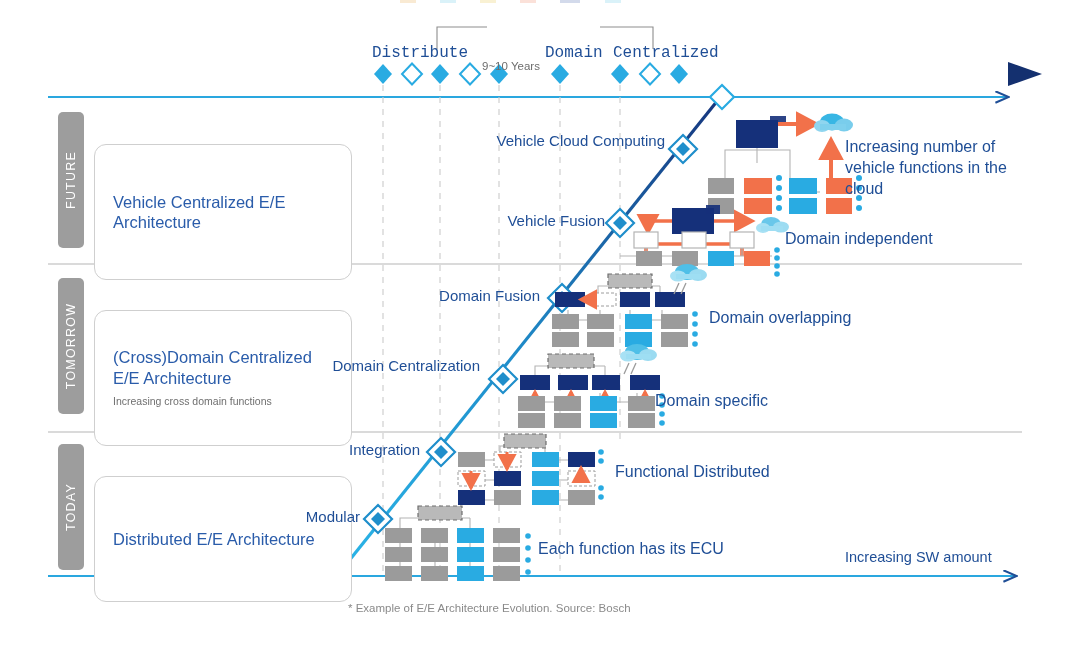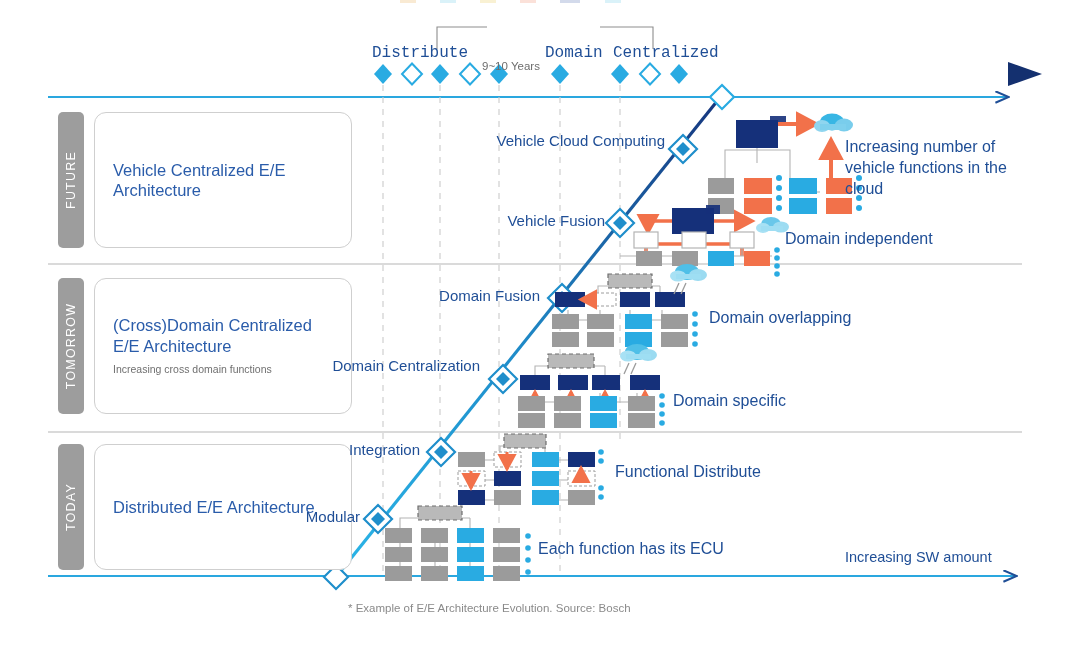--- a/index.html
+++ b/index.html
@@ -17,7 +17,7 @@
   
   .era-card{position:absolute;border:1.3px solid #cfcfcf;border-radius:12px;
             background:#fff;box-sizing:border-box;padding:8px 18px;
-            display:flex;flex-direction:column;justify-content:center;}
+            display:flex;flex-direction:column;justify-content:center;margin-top:32px;}
   .era-title{color:#2a5caa;font-size:16.5px;line-height:1.24;font-weight:400;}
   .era-sub{color:#6f6f6f;font-size:10.5px;line-height:1.28;margin-top:7px;}
 

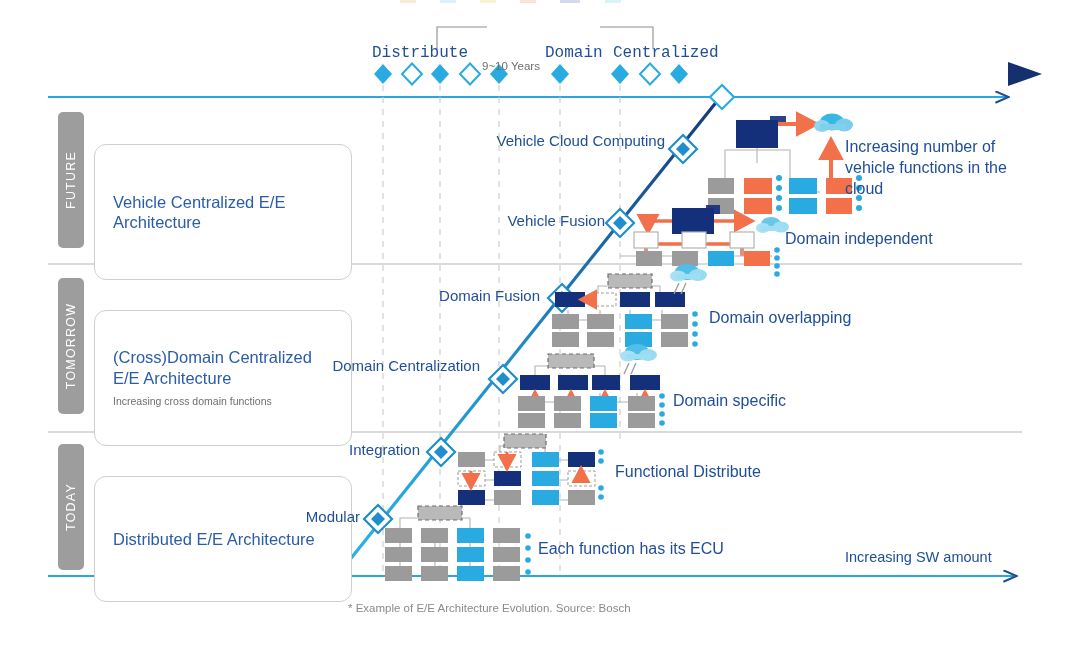--- a/index.html
+++ b/index.html
@@ -435,7 +435,7 @@
   <div class="caption" style="left:845px;top:137px;width:200px;">Increasing number of vehicle functions in the cloud</div>
   <div class="caption" style="left:785px;top:229px;width:200px;">Domain independent</div>
   <div class="caption" style="left:709px;top:308px;width:200px;">Domain overlapping</div>
-  <div class="caption" style="left:629px;top:391px;width:200px;padding-left:44px;">Domain specific</div>
+  <div class="caption" style="left:655px;top:391px;width:200px;">Domain specific</div>
   <div class="caption" style="left:615px;top:462px;width:220px;">Functional Distribute</div>
   <div class="caption" style="left:538px;top:539px;width:220px;">Each function has its ECU</div>
 

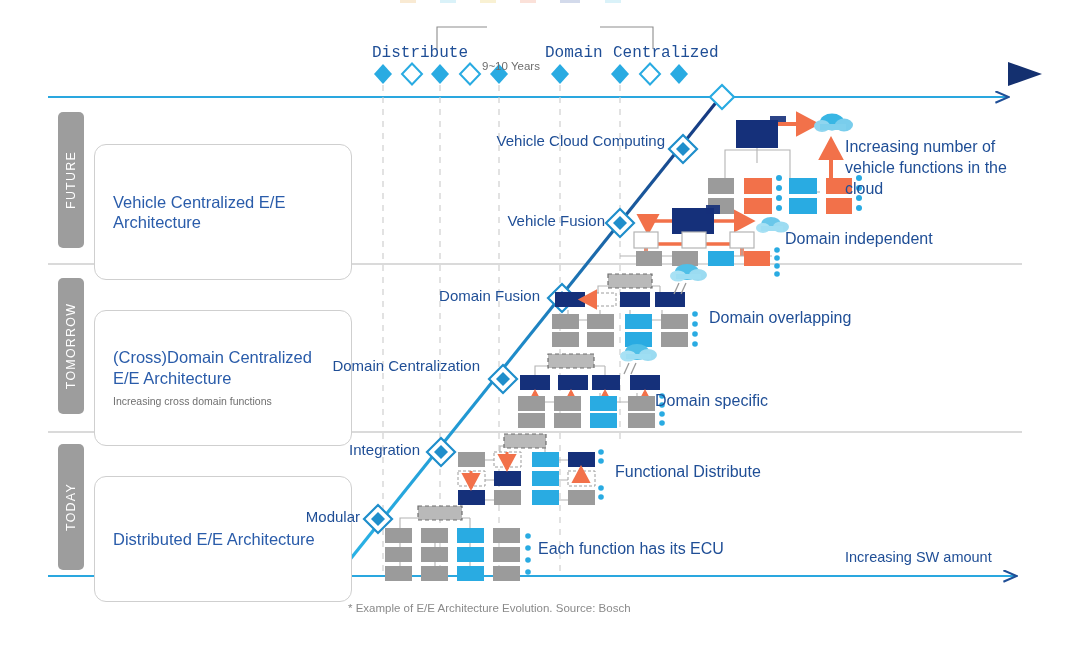--- a/index.html
+++ b/index.html
@@ -436,7 +436,7 @@
   <div class="caption" style="left:785px;top:229px;width:200px;">Domain independent</div>
   <div class="caption" style="left:709px;top:308px;width:200px;">Domain overlapping</div>
   <div class="caption" style="left:655px;top:391px;width:200px;">Domain specific</div>
-  <div class="caption" style="left:615px;top:462px;width:220px;">Functional Distribute</div>
+  <div class="caption" style="left:615px;top:462px;width:220px;">Functional Distributed</div>
   <div class="caption" style="left:538px;top:539px;width:220px;">Each function has its ECU</div>
 
   <div class="axislabel" style="left:845px;top:549px;">Increasing SW amount</div>

